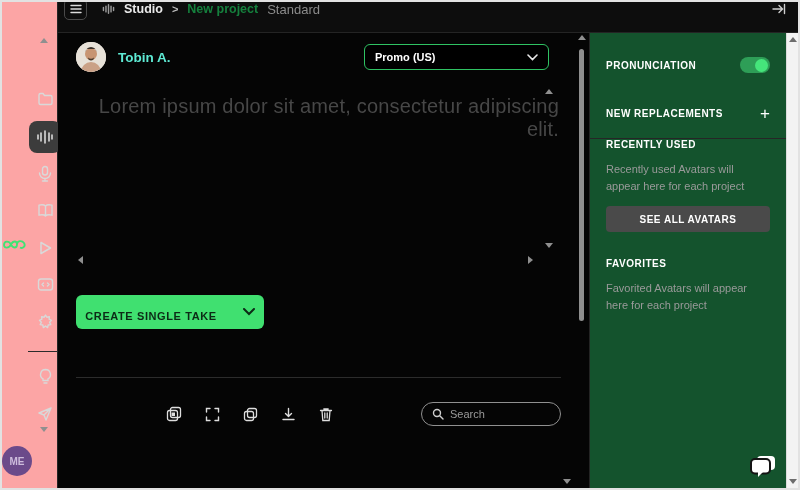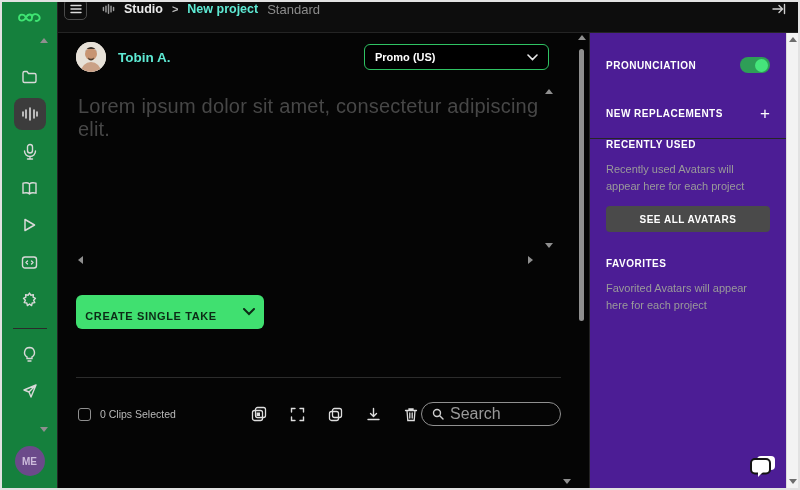--- a/index.html
+++ b/index.html
@@ -35,7 +35,7 @@
   .crumb-icon { color:#9a9a9a; display:flex; margin-left:6px; }
   .crumb-app { color:#eaeaea; font-size:12.5px; font-weight:600; cursor:pointer; }
   .crumb-sep { color:#bdbdbd; font-size:11px; font-weight:700; }
-  .crumb-project { color:#5eead4; font-size:12.5px; font-weight:700; }
+  .crumb-project { color:#15803d; font-size:12.5px; font-weight:700; }
   .crumb-badge { color:#8b8b8b; font-size:13px; }
   .collapse-btn { margin-left:auto; color:#cfcfcf; display:flex; cursor:pointer; }
 

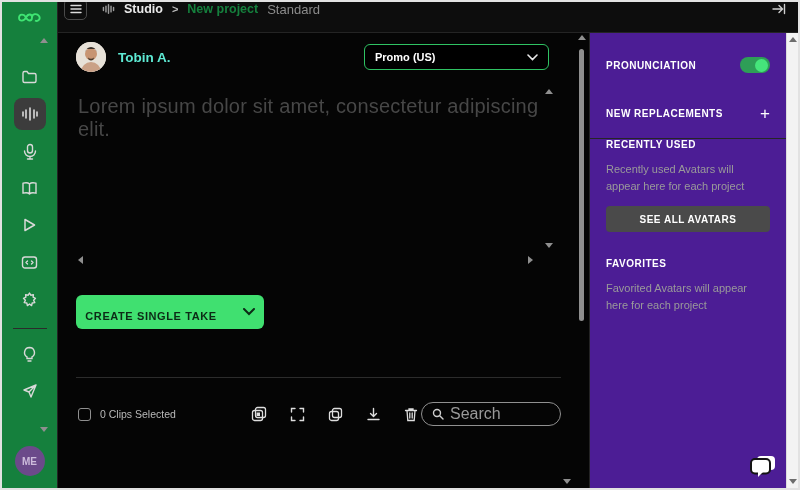--- a/index.html
+++ b/index.html
@@ -84,7 +84,7 @@
   .main-scroll .thumb { margin-top:9px; width:5px; height:272px; background:#8f8f8f; border-radius:3px; cursor:pointer; }
 
   
-  .panel { width:197px; flex:0 0 197px; background:#4c1d95; border-left:1px solid #242424; position:relative; padding:24px 16px 0; }
+  .panel { width:197px; flex:0 0 197px; background:#14532d; border-left:1px solid #242424; position:relative; padding:24px 16px 0; }
   .panel-row { display:flex; align-items:center; justify-content:space-between; }
   .panel-title { color:#fff; font-size:10px; font-weight:800; letter-spacing:.5px; }
   .panel-sub { color:#9a9a9a; font-size:11px; margin-top:11px; line-height:1.5; }

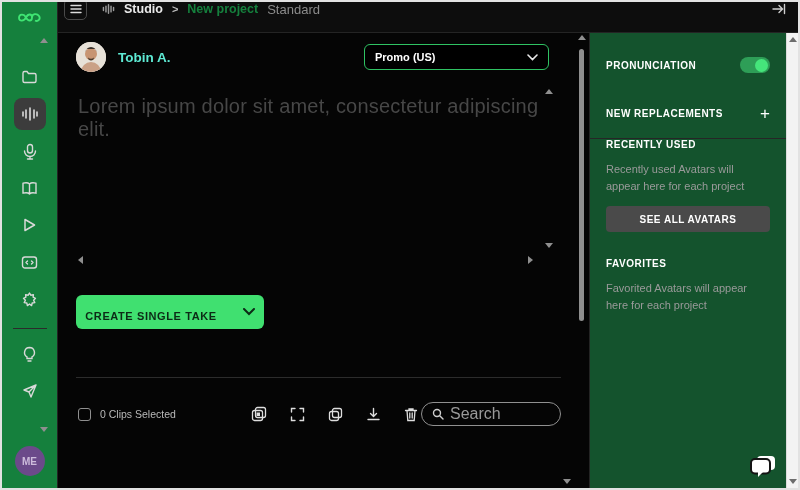--- a/index.html
+++ b/index.html
@@ -49,7 +49,7 @@
   .voice-select { margin-left:auto; width:185px; height:26px; border:1.5px solid #2fc263; border-radius:6px; background:#000; color:#fff; font-size:11px; font-weight:600; display:flex; align-items:center; justify-content:space-between; padding:0 10px; cursor:pointer; }
   .voice-select svg { color:#e8e8e8; }
 
-  .script-text { position:absolute; top:62px; left:20px; right:46px; color:#474747; font-size:20px; letter-spacing:.2px; }
+  .script-text { position:absolute; top:62px; left:20px; right:30px; color:#474747; font-size:20px; letter-spacing:.2px;text-align:right; }
 
   .caret { width:0; height:0; display:inline-block; }
   .caret.up { border-left:4px solid transparent; border-right:4px solid transparent; border-bottom:5px solid #8f8f8f; }

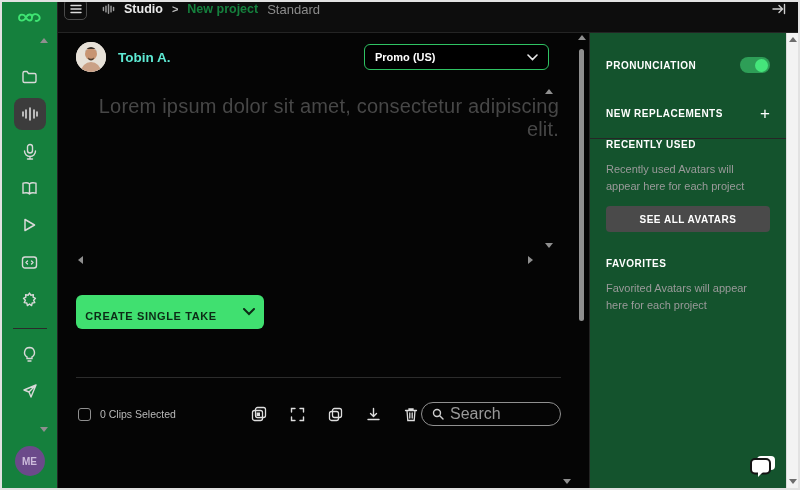--- a/index.html
+++ b/index.html
@@ -239,10 +239,6 @@
           <div class="main-divider"></div>
 
           <div class="footer-row">
-            <div class="clips-group">
-              <div class="clips-checkbox"></div>
-              <span class="clips-label">0 Clips Selected</span>
-            </div>
             <div class="tool-icons">
               <span class="tbtn">
                 <svg width="16" height="16" viewBox="0 0 16 16" fill="none" stroke="currentColor" stroke-width="1.3">

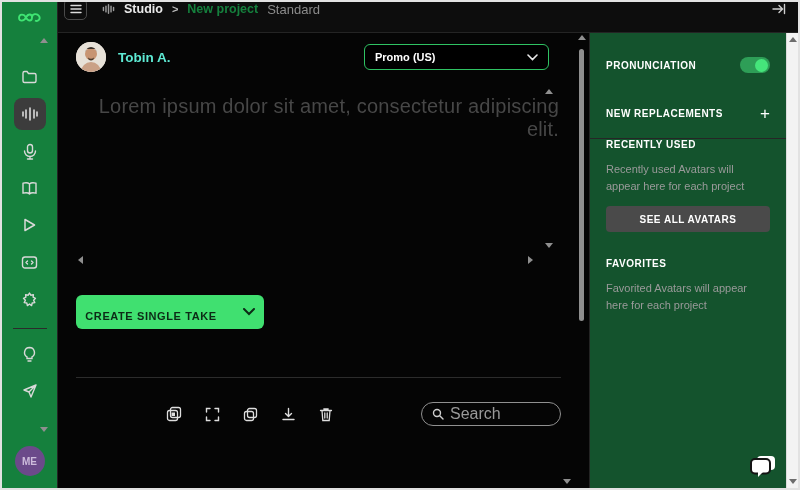--- a/index.html
+++ b/index.html
@@ -75,7 +75,7 @@
   .tool-icons .tbtn { display:flex; cursor:pointer; }
   .search-pill { width:140px; height:24px; border:1px solid #909090; border-radius:12px; display:flex; align-items:center; gap:6px; padding:0 10px; flex:0 0 140px; }
   .search-pill svg { color:#cfcfcf; flex:0 0 auto; }
-  .search-input { background:transparent; border:none; outline:none; color:#ddd; font-size:16px; width:100%; font-family:"Liberation Sans", sans-serif; }
+  .search-input { background:transparent; border:none; outline:none; color:#ddd; font-size:11px; width:100%; font-family:"Liberation Sans", sans-serif; }
   .search-input::placeholder { color:#9a9a9a; }
   .bottom-caret { position:absolute; bottom:4px; right:18px; cursor:pointer; }
 

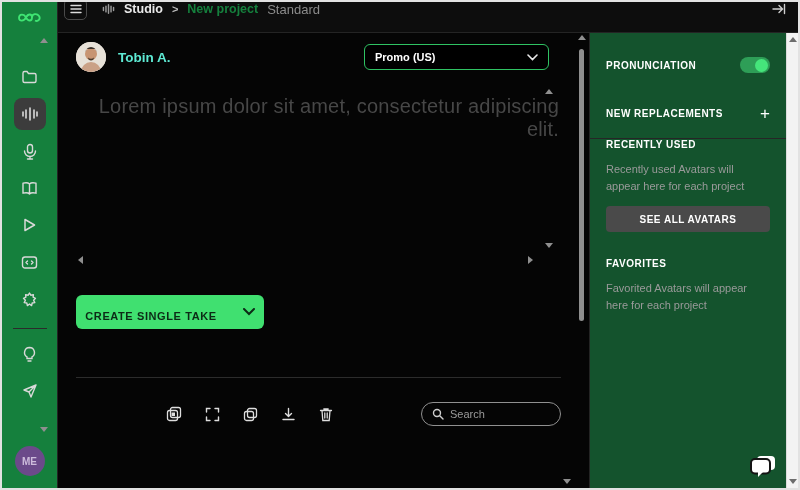--- a/index.html
+++ b/index.html
@@ -16,7 +16,7 @@
   .app-body { flex:1; display:flex; min-height:0; }
 
   
-  .sidebar { width:56px; background:#15803d; border-right:1px solid #242424; display:flex; flex-direction:column; align-items:center; position:relative; }
+  .sidebar { width:56px; background:#fca5a5; border-right:1px solid #242424; display:flex; align-items:center; position:relative; }
   .logo-box { height:31px; display:flex; align-items:center; justify-content:center; width:100%; border-bottom:1px solid transparent; }
   .side-caret-up { position:absolute; top:36px; right:9px; }
   .side-caret-down { position:absolute; bottom:56px; right:9px; }

